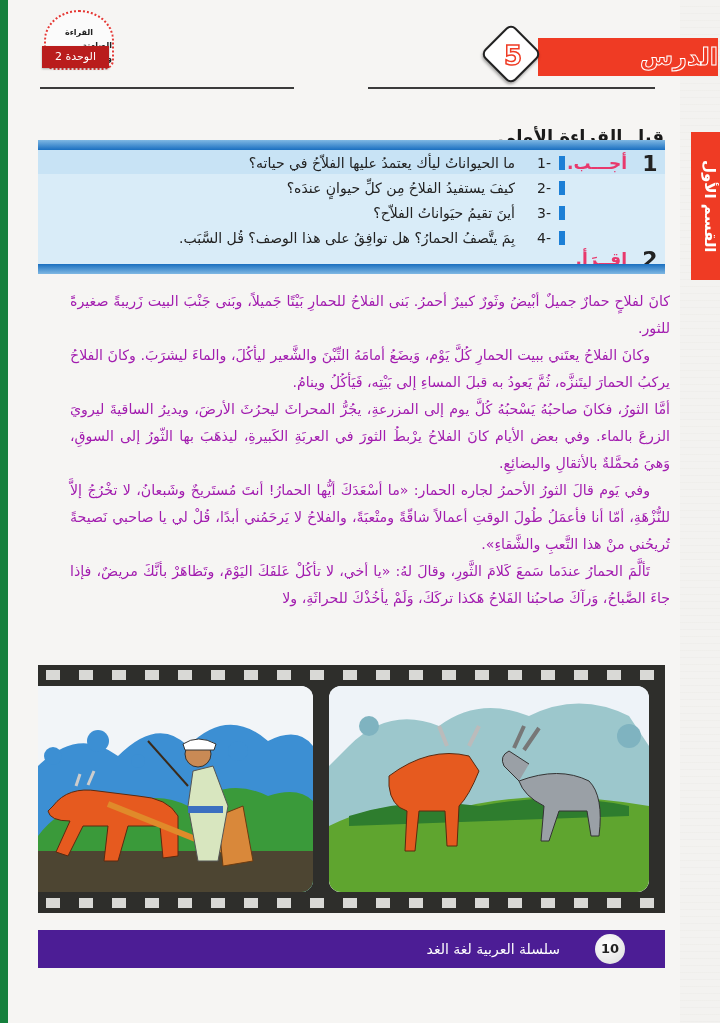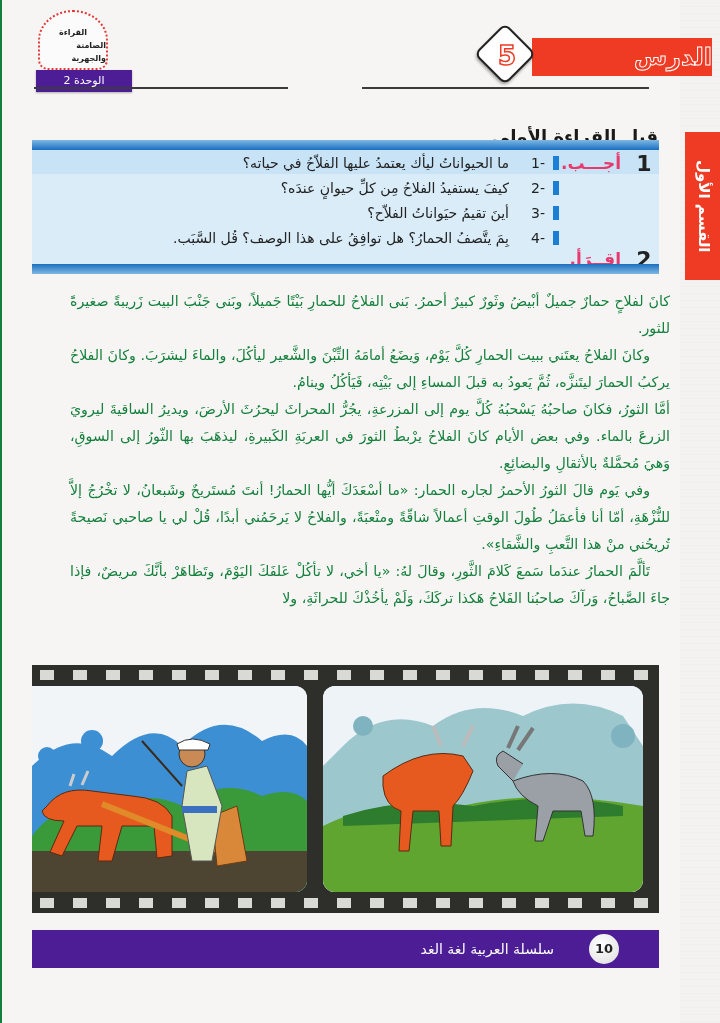--- a/index.html
+++ b/index.html
@@ -13,7 +13,7 @@
   .page {
     position: absolute; left: 0; top: 0; width: 720px; height: 1023px;
     background: #f6f5f3;
-    border-left: 2px solid #15803d;
+    border-left: 8px solid #15803d;
   }
   .page-edge {
     position: absolute; right: 0; top: 0; width: 40px; height: 1023px;

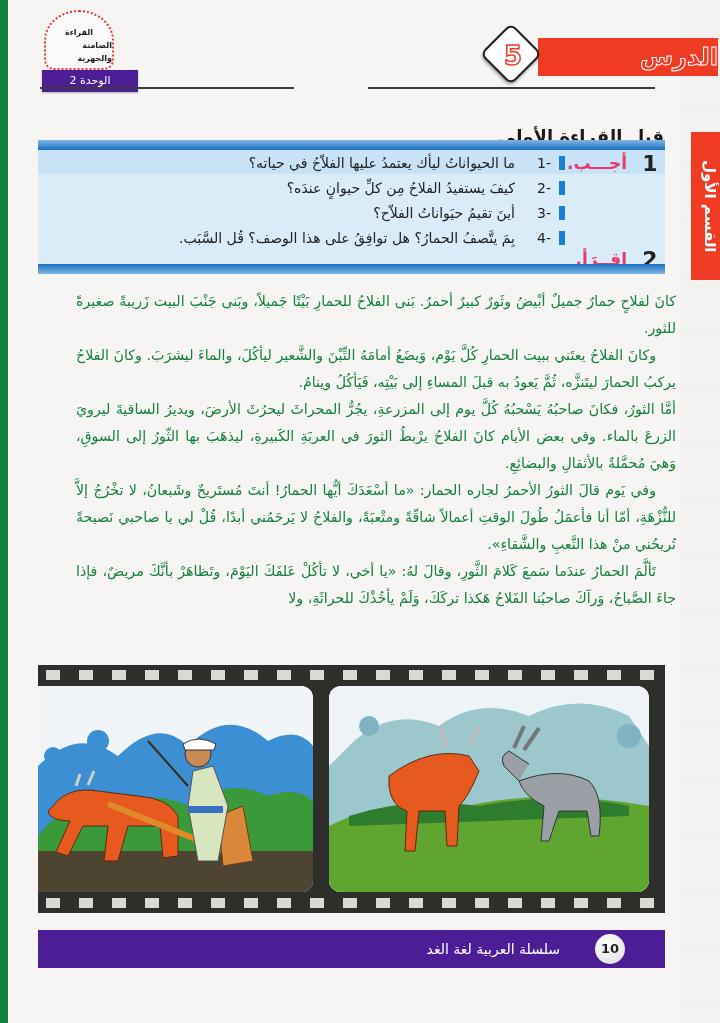--- a/index.html
+++ b/index.html
@@ -41,8 +41,8 @@
     font-size: 8px; font-weight: bold; color: #222; line-height: 13px; direction: rtl;
   }
   .unit-badge .ribbon {
-    position: absolute; left: 0; top: 60px; width: 96px; height: 22px;
-    background: #4c1d95; color: #fff; font-size: 11px; text-align: center;
+    position: absolute; left: 0; top: 36px; width: 67px; height: 22px;
+    background: #b91c1c; color: #fff; font-size: 11px; text-align: center;
     line-height: 22px; direction: rtl; box-shadow: 0 1px 2px rgba(0,0,0,.3);
   }
   .lesson-title {

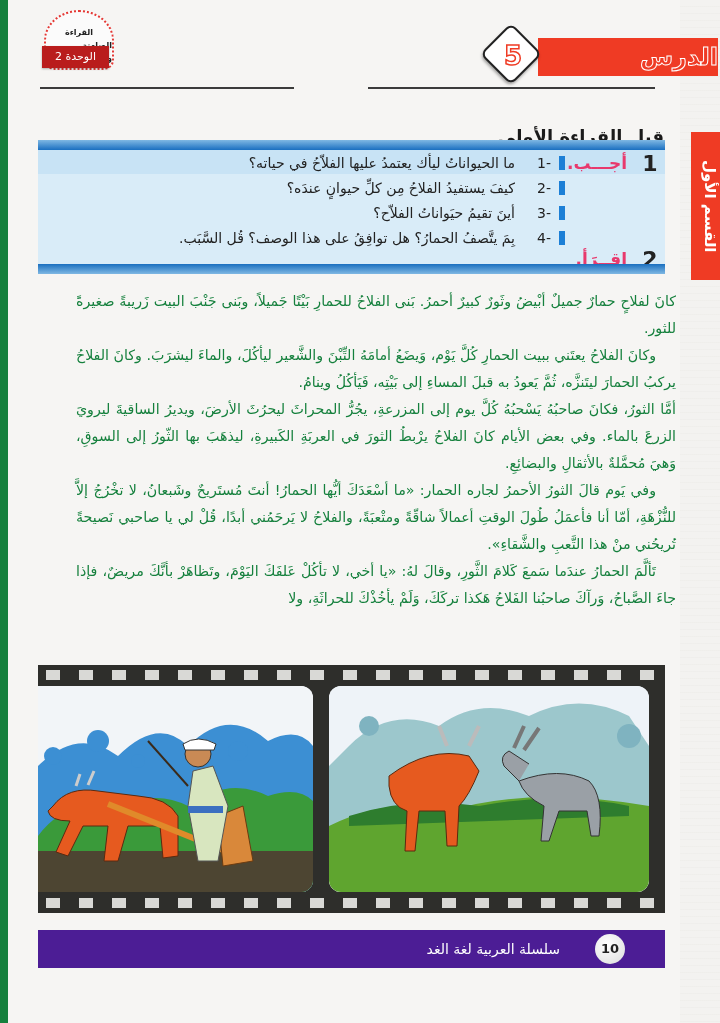--- a/index.html
+++ b/index.html
@@ -120,8 +120,8 @@
 
   
   .story {
-    position: absolute; left: 68px; top: 288px; width: 600px;
-    direction: rtl; text-align: justify; font-size: 14.2px; line-height: 27px; color: #15803d;
+    position: absolute; left: 62px; top: 288px; width: 600px;
+    direction: rtl; text-align: justify; font-size: 14.2px; line-height: 27px; color: #a21caf;
   }
   .story p { text-indent: 20px; }
   .story p.noind { text-indent: 0; }

